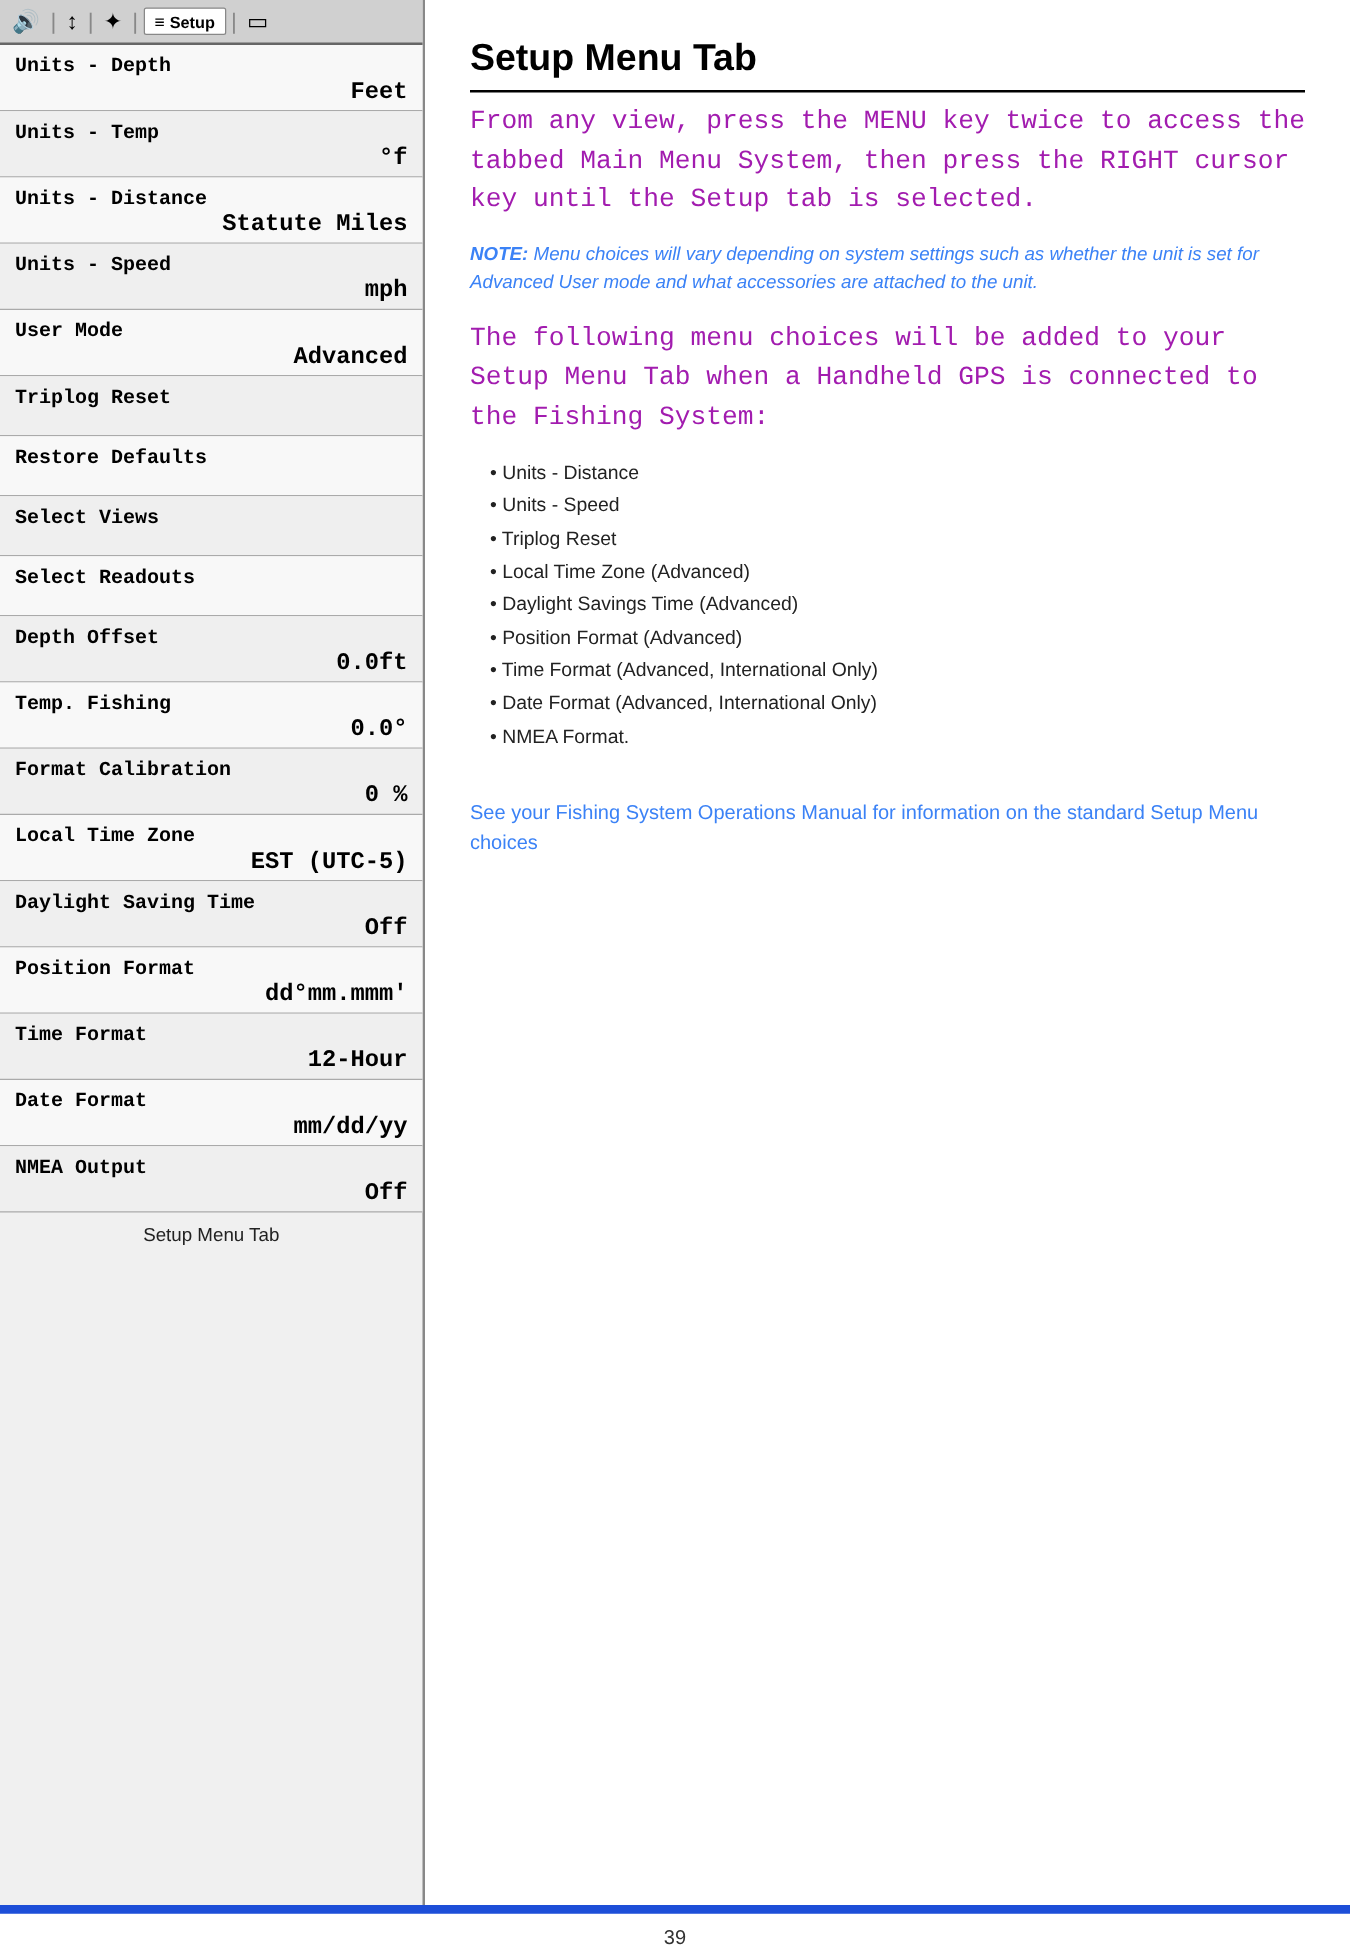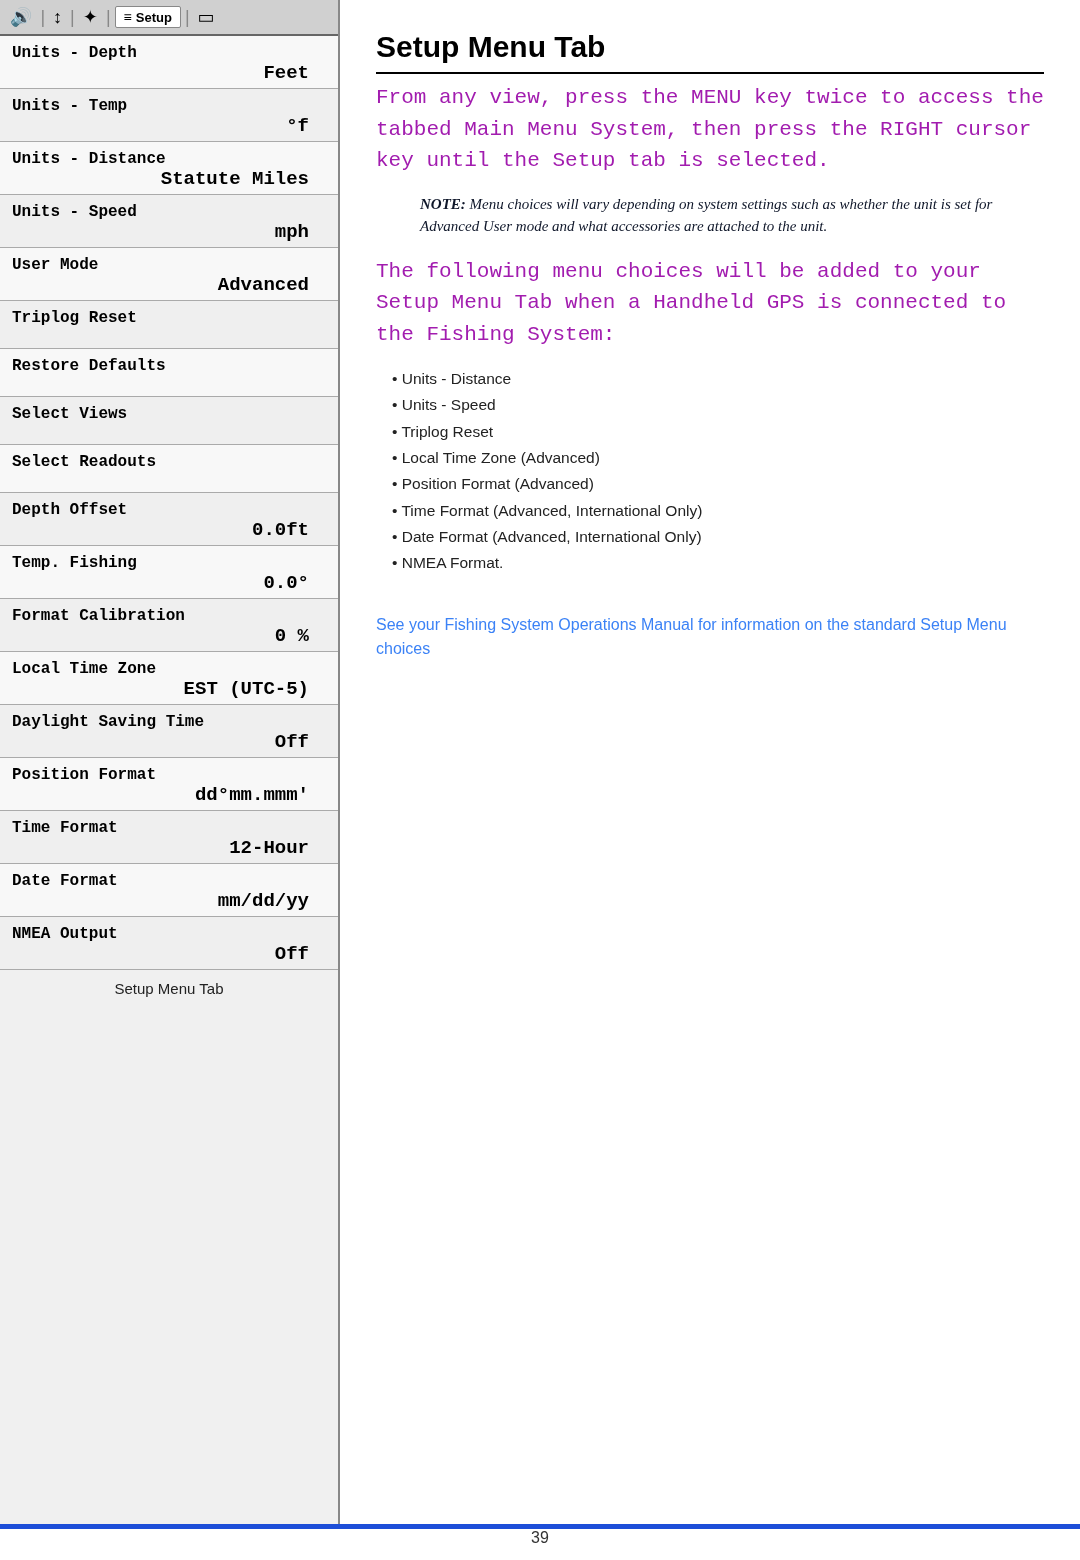--- a/index.html
+++ b/index.html
@@ -68,7 +68,7 @@
     
     .menu-item {
       border-bottom: 1px solid #aaa;
-      padding: 8px 29px 4px 12px;
+      padding: 8px 12px 4px 12px;
       background: #f8f8f8;
       min-height: 48px;
     }

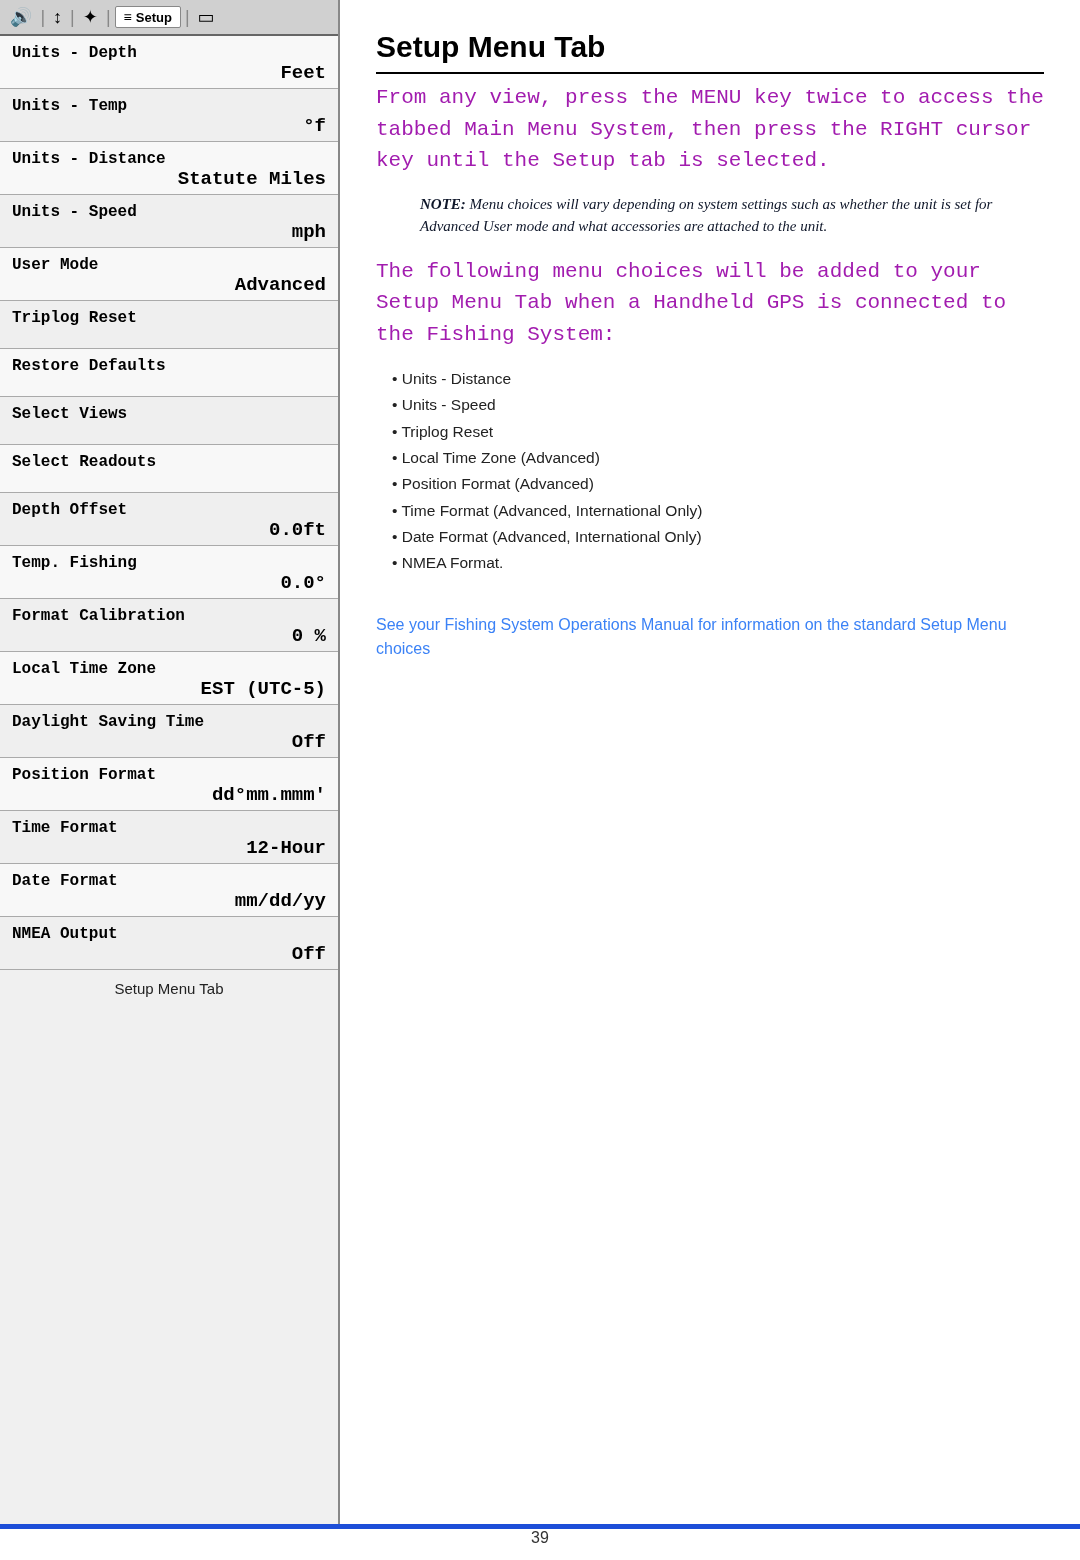--- a/index.html
+++ b/index.html
@@ -130,11 +130,10 @@
     .note-text {
       font-size: 15px;
       font-style: italic;
-      color: #0f172a;
+      color: #3b82f6;
       line-height: 1.5;
       margin-bottom: 18px;
-      font-family: Liberation Serif, serif;
-      margin-left: 44px;
+      font-family: Liberation Sans, sans-serif;
     }
 
     .note-bold {

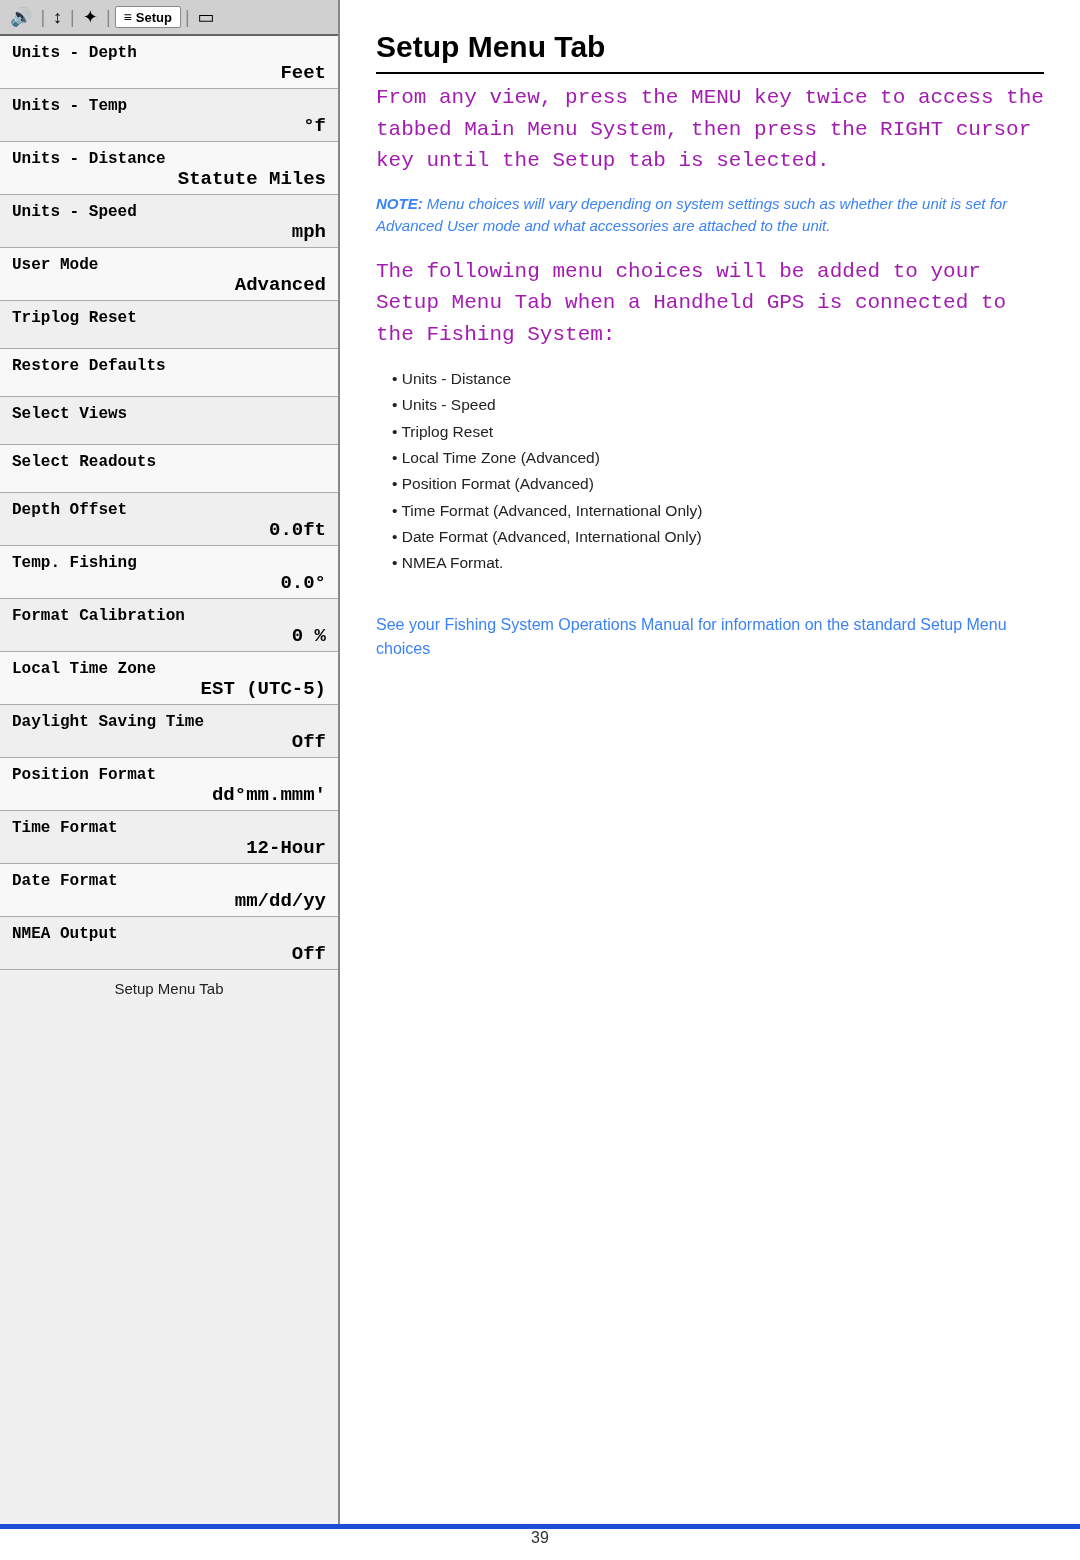--- a/index.html
+++ b/index.html
@@ -322,6 +322,7 @@
       <li>Units - Speed</li>
       <li>Triplog Reset</li>
       <li>Local Time Zone (Advanced)</li>
+      <li>Daylight Savings Time (Advanced)</li>
       <li>Position Format (Advanced)</li>
       <li>Time Format (Advanced, International Only)</li>
       <li>Date Format (Advanced, International Only)</li>

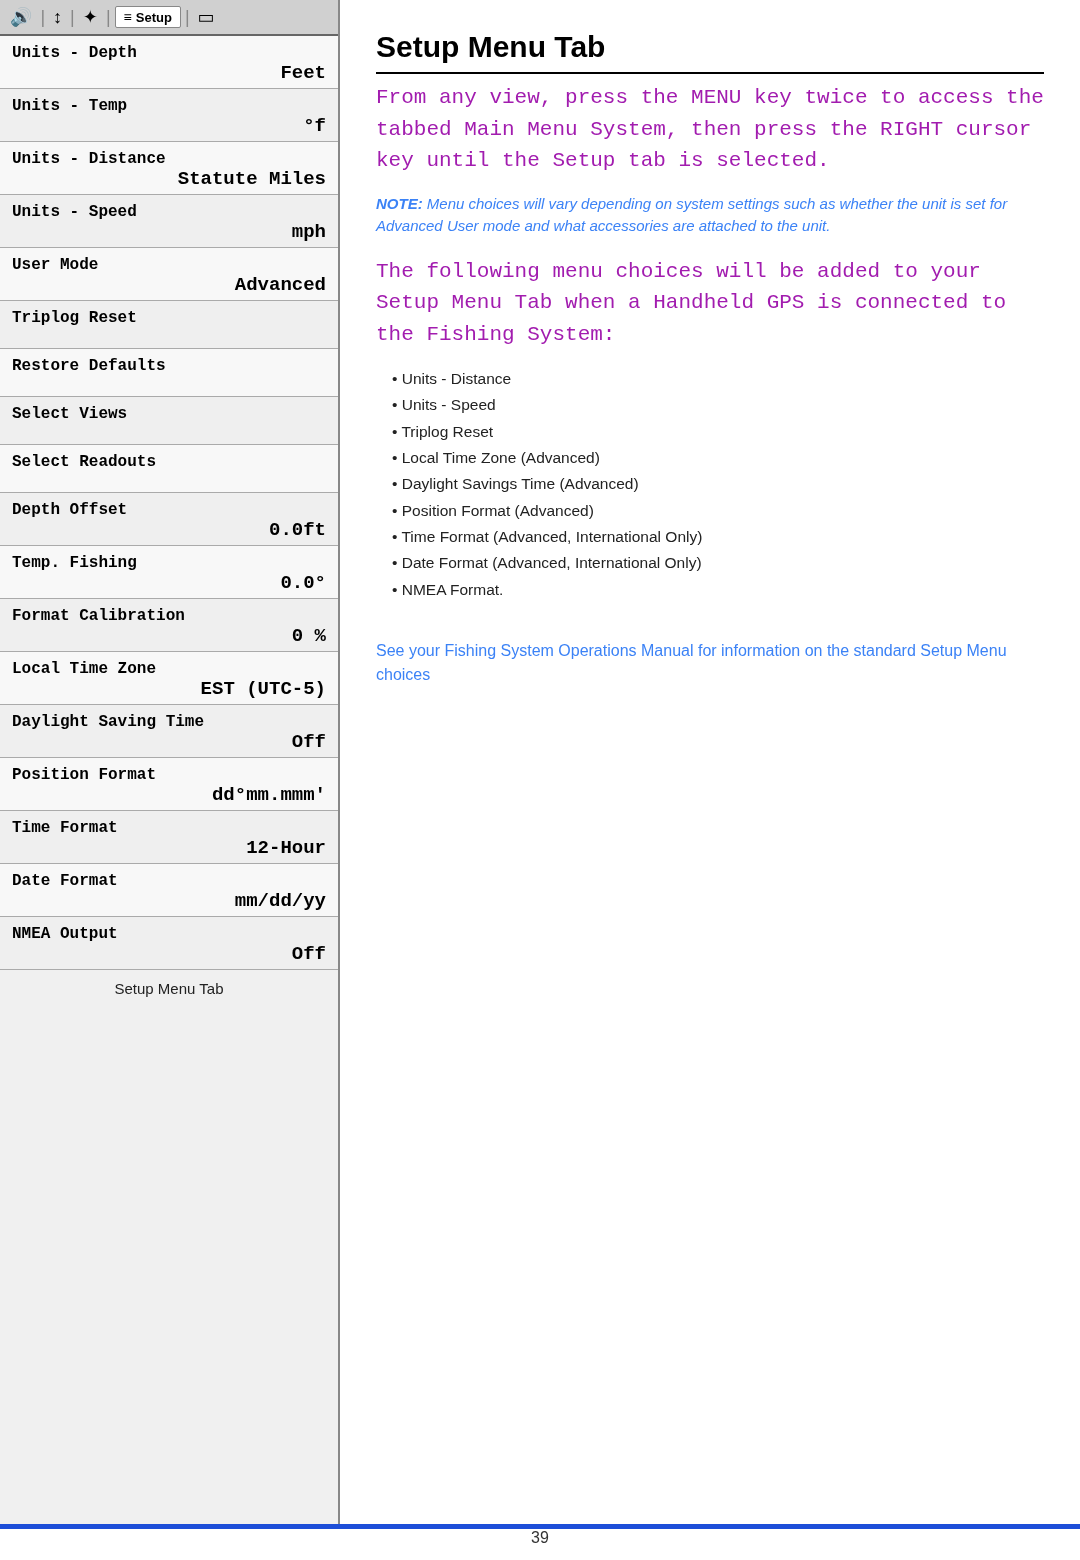--- a/index.html
+++ b/index.html
@@ -172,10 +172,10 @@
       bottom: 0;
       left: 0;
       right: 0;
-      border-top: 5px solid #1d4ed8;
+      border-top: 7px solid #1d4ed8;
       height: 36px;
       display: flex;
-      align-items: flex-start;
+      align-items: flex-end;
       justify-content: center;
       background: #fff;
     }

